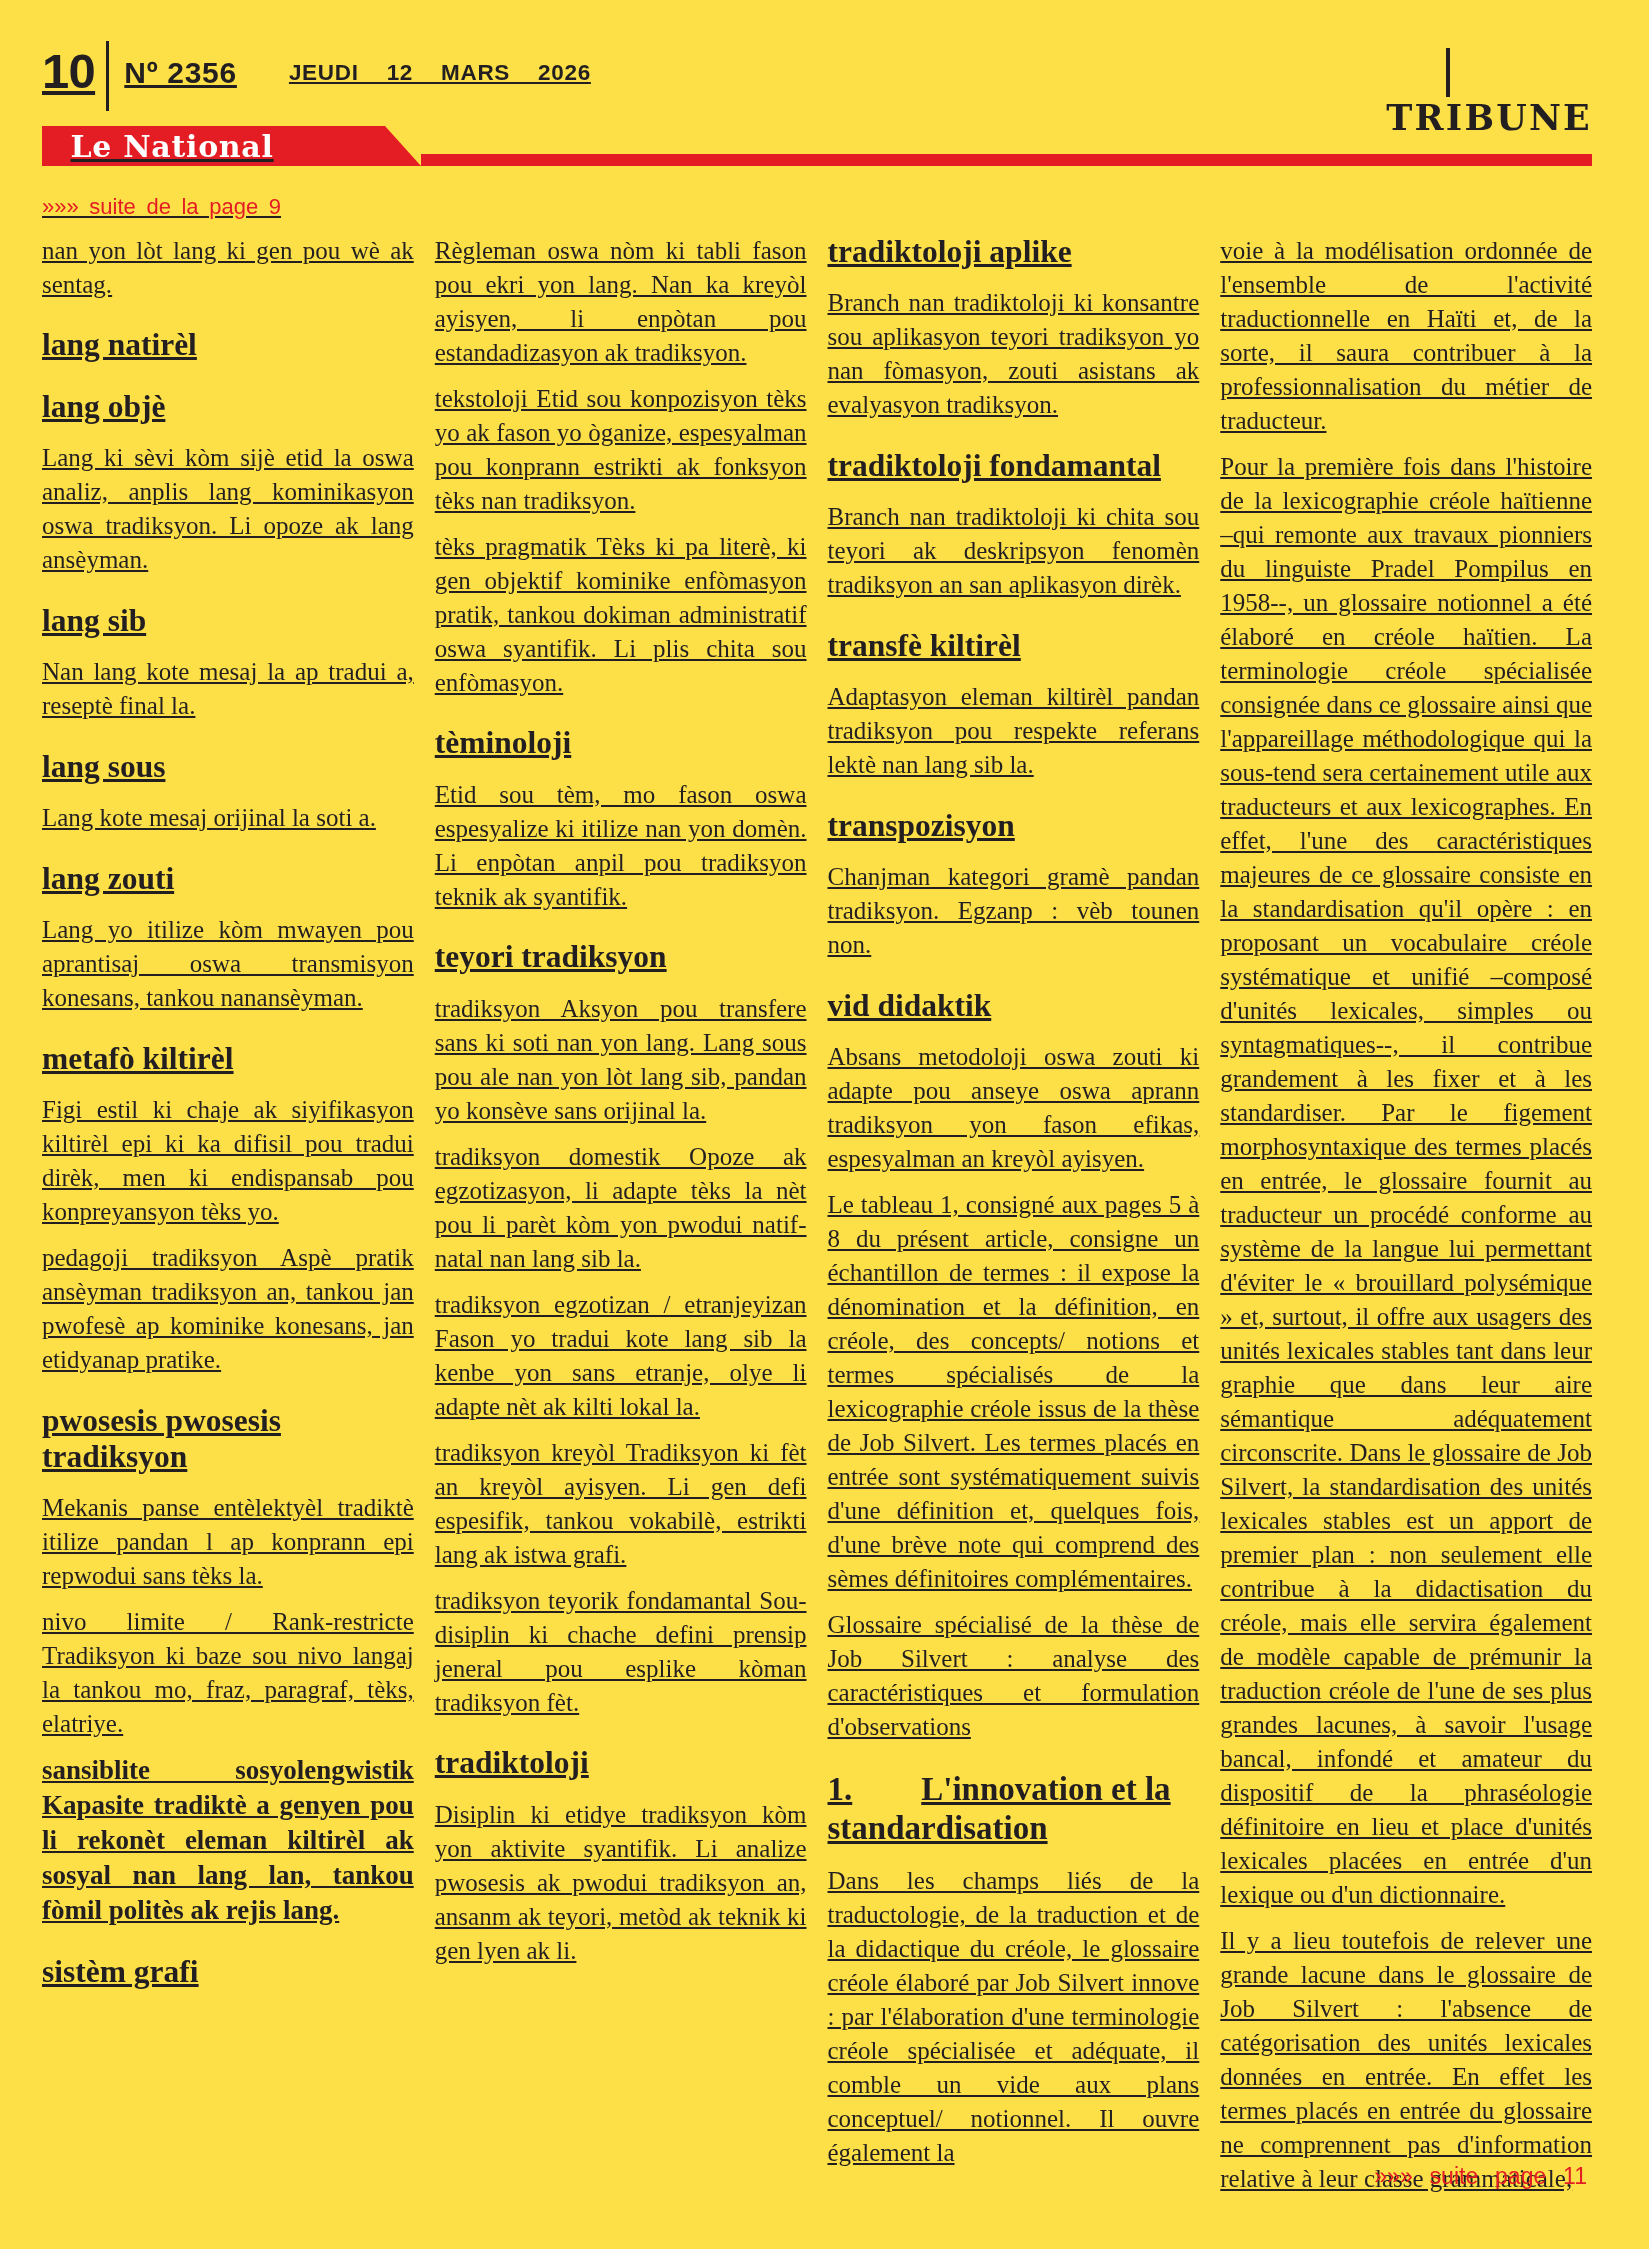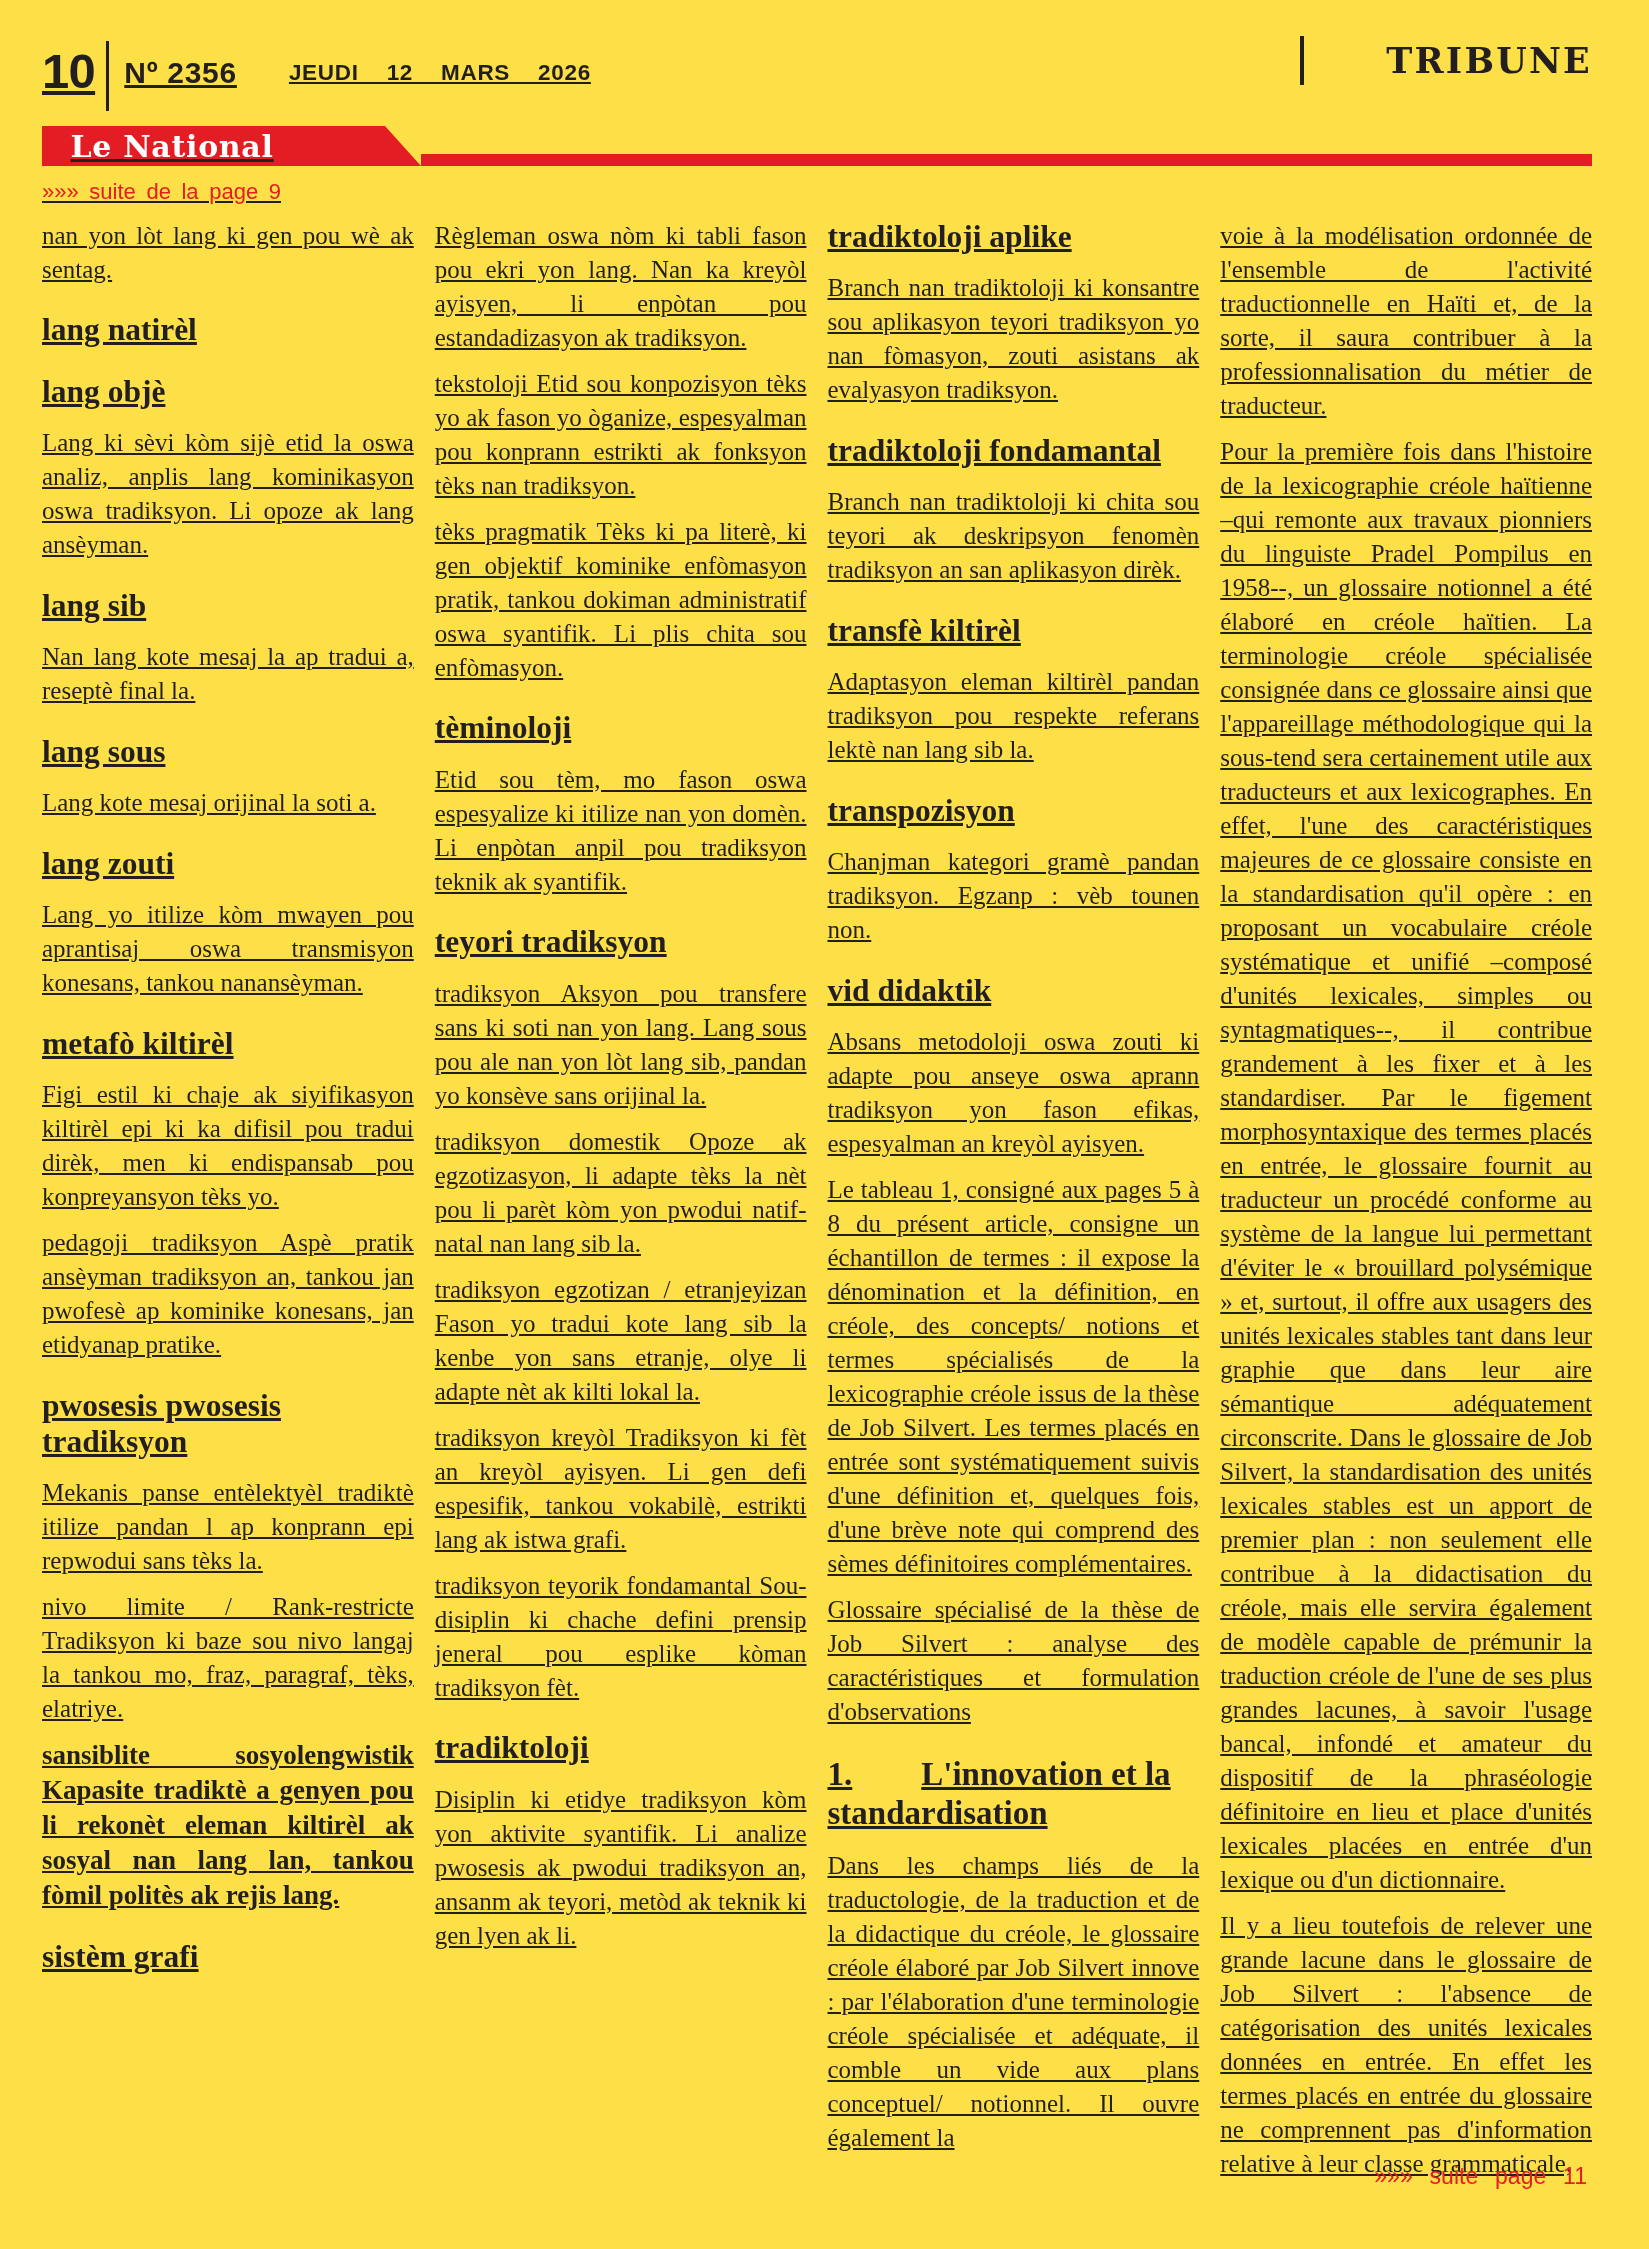--- a/index.html
+++ b/index.html
@@ -14,7 +14,7 @@
   .vrule { width:3.7px; height:70px; background:#231f20; margin:9px 15px 0 10.5px; }
   .issue { font-size:30px; font-weight:bold; letter-spacing:0.7px; margin-right:52px; margin-top:4.5px; }
   .mdate { font-size:22.5px; font-weight:bold; letter-spacing:0.7px; word-spacing:21px; margin-top:4.5px; }
-  .mast-right { position:absolute; right:58px; top:36px; display:flex; align-items:center; }
+  .mast-right { position:absolute; right:58px; top:48px; display:flex; align-items:center;flex-direction:column; }
   .sep-bar { width:4.5px; height:49px; background:#231f20; margin-right:82px; }
   .section { font-family:"DejaVu Serif", serif; font-weight:bold; font-size:35px; letter-spacing:2.2px; }
   

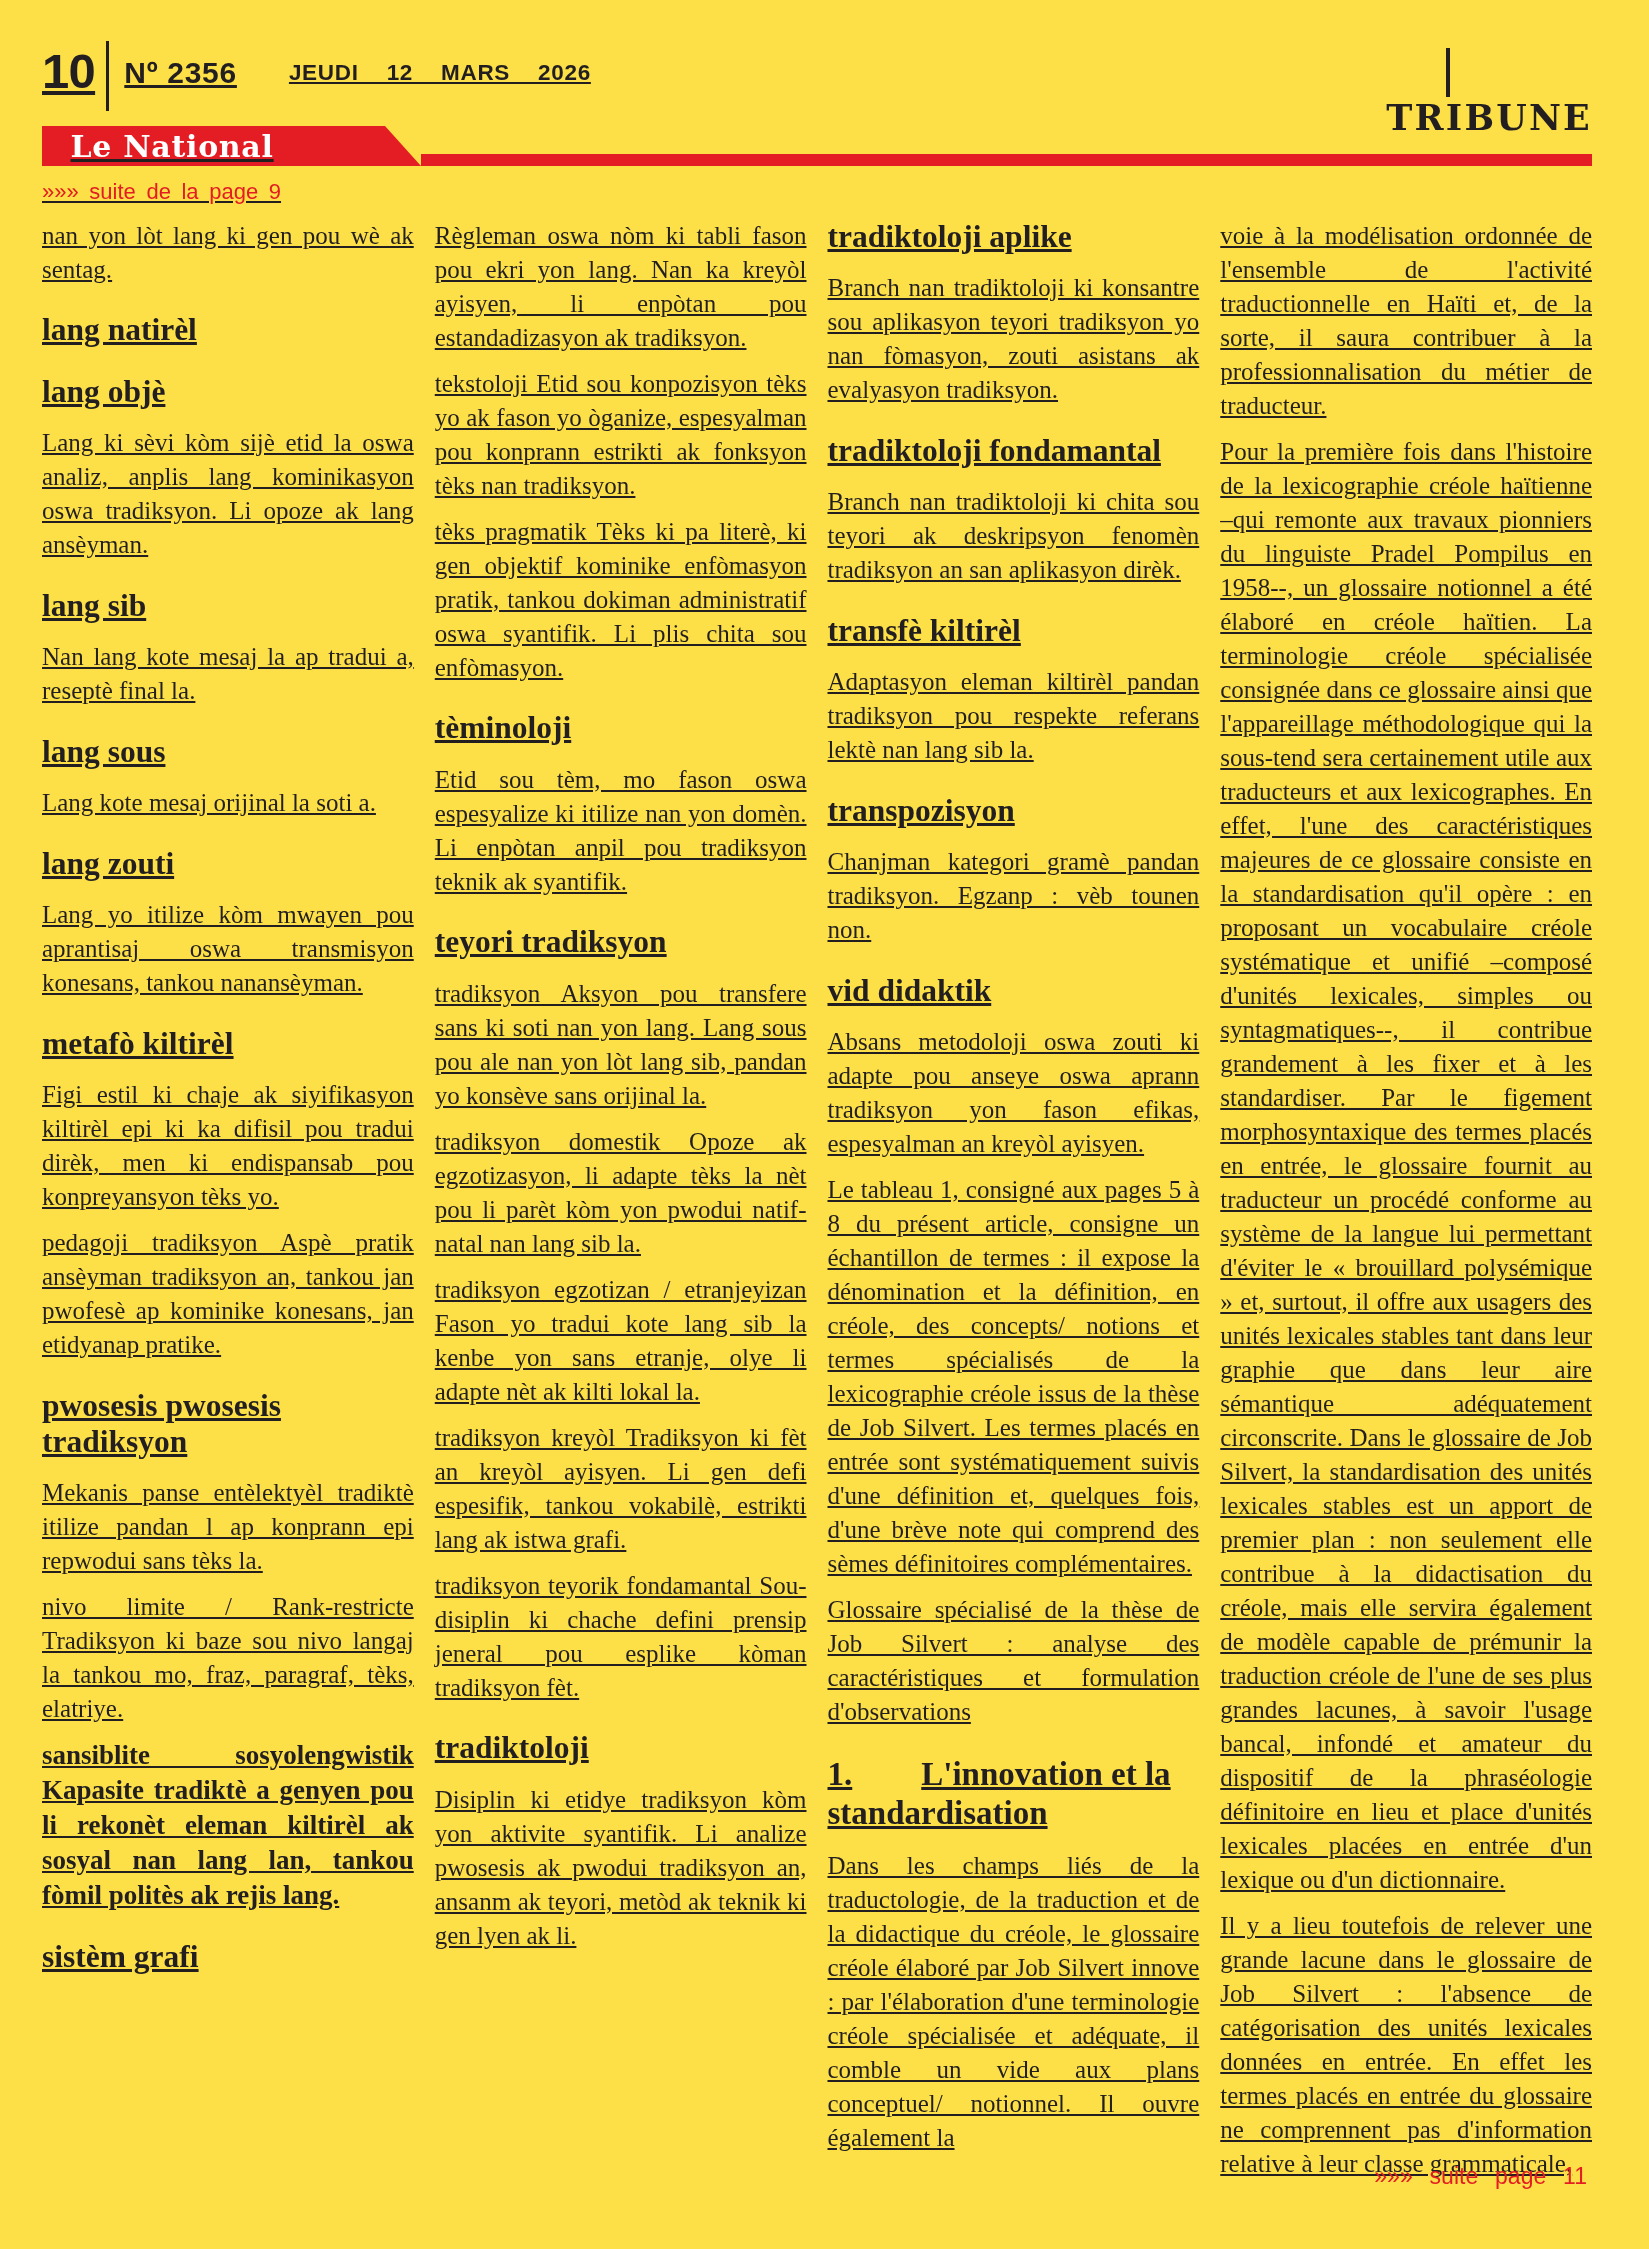--- a/index.html
+++ b/index.html
@@ -28,7 +28,7 @@
   .redline { flex:1; height:12px; background:var(--red); }
   .suite-top {
     color:var(--red); font-family:"Liberation Sans", sans-serif; font-size:22px;
-    margin:13px 0 0 42px; word-spacing:4.5px;
+    margin:28px 0 0 42px; word-spacing:4.5px;
   }
   
   .content { display:flex; gap:21px; padding:0 58px 0 42px; margin-top:12px;justify-content:center; }

